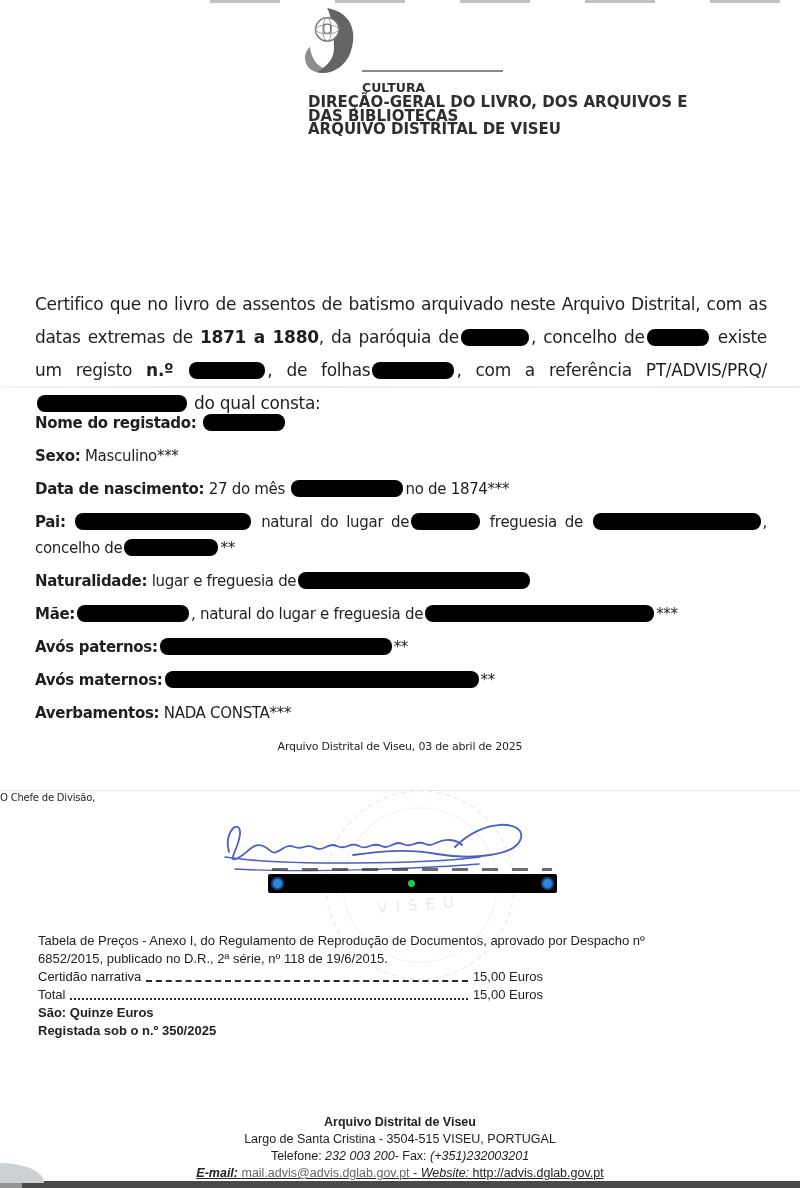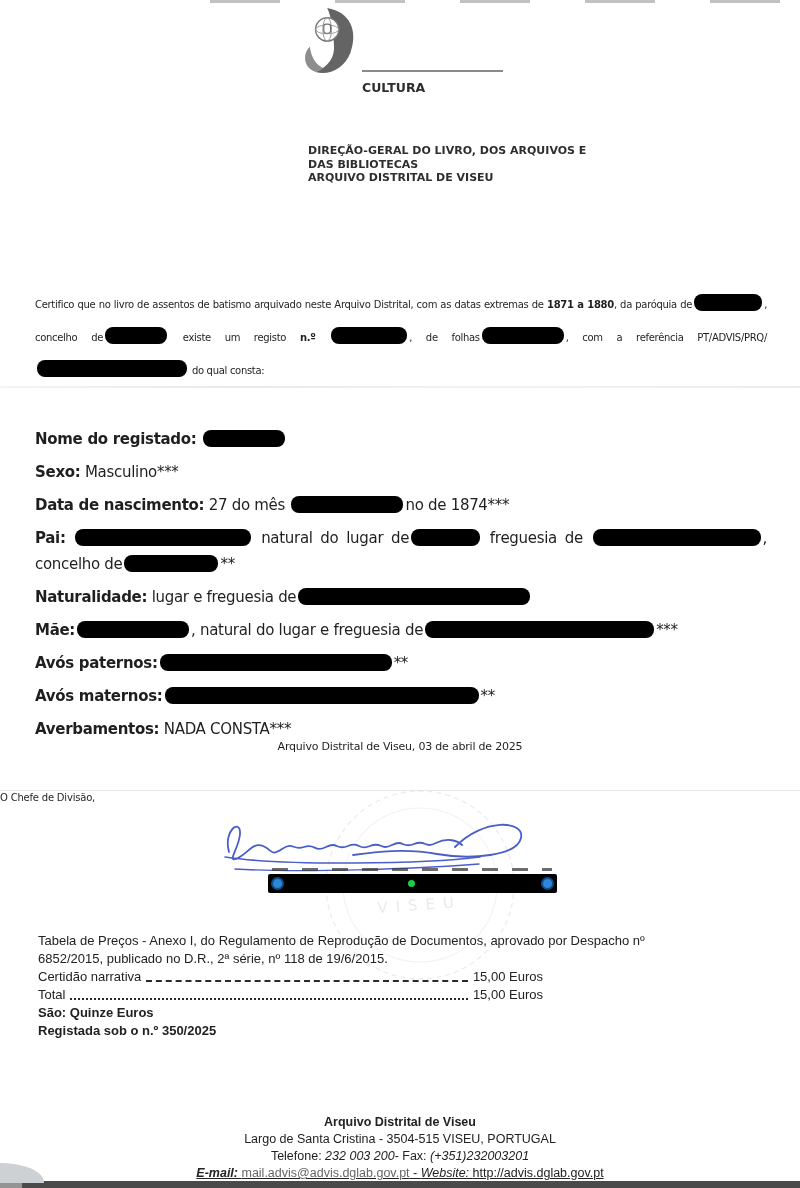--- a/index.html
+++ b/index.html
@@ -15,7 +15,7 @@
             font-weight:bold;font-size:27px;line-height:27px;color:#3b3b3b;letter-spacing:.5px;}
   .rule{position:absolute;left:362px;top:70px;width:141px;height:2px;background:#8a8a8a;}
   .sector{position:absolute;left:362px;top:80px;font-size:12.5px;color:#2e2e2e;}
-  .org{position:absolute;left:308px;top:96px;font-size:11px;line-height:13.5px;color:#2e2e2e;font-weight:bold;margin-top:48px;}
+  .org{position:absolute;left:308px;top:96px;font-size:15px;line-height:13.5px;color:#2e2e2e;font-weight:bold;}
 
   
   .title{position:absolute;left:0;right:0;top:212px;text-align:center;

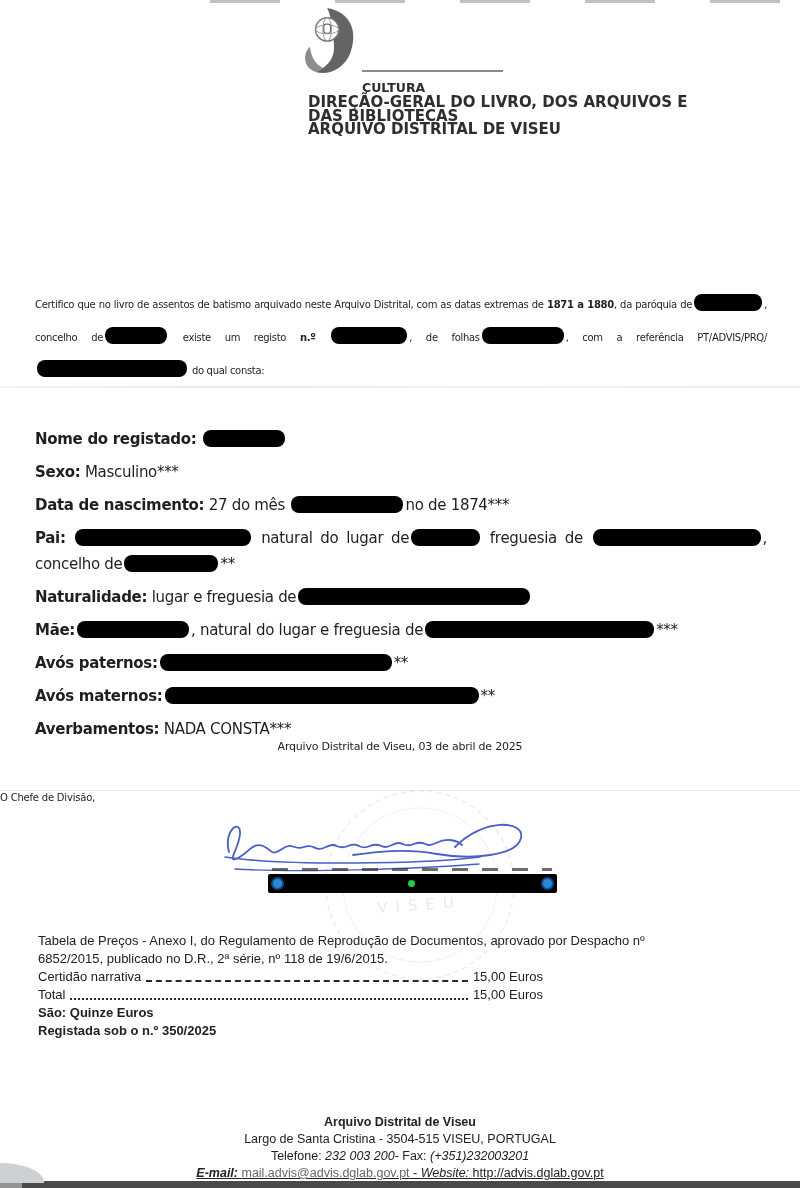--- a/index.html
+++ b/index.html
@@ -23,7 +23,7 @@
 
   
   .intro{position:absolute;left:35px;top:288px;width:732px;margin:0;
-         font-size:10px;line-height:33px;letter-spacing:-.3px;text-align:justify;}
+         font-size:17px;line-height:33px;letter-spacing:-.3px;text-align:justify;}
   .fields{position:absolute;left:35px;top:410px;width:732px;font-size:15px;letter-spacing:-.3px;margin-top:16px;}
   .field{line-height:26px;margin-bottom:7px;}
   .justify{text-align:justify;}

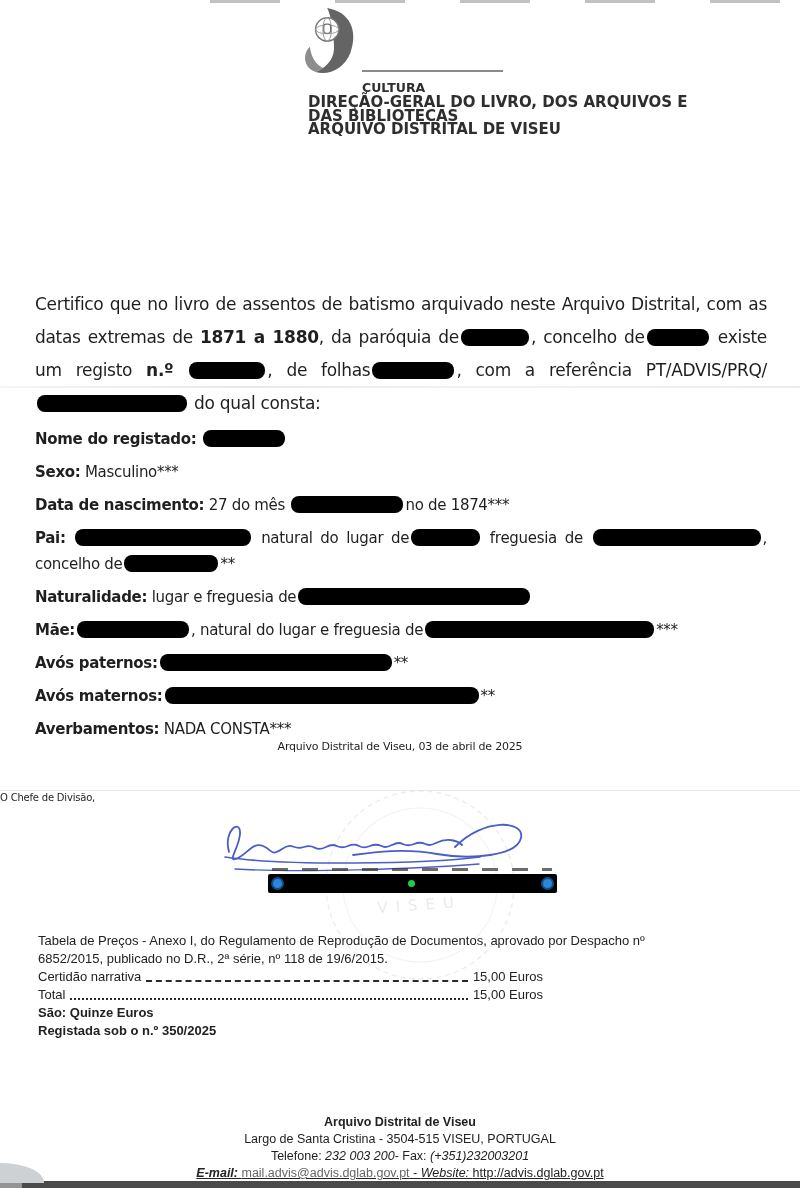--- a/index.html
+++ b/index.html
@@ -24,7 +24,7 @@
   
   .intro{position:absolute;left:35px;top:288px;width:732px;margin:0;
          font-size:17px;line-height:33px;letter-spacing:-.3px;text-align:justify;}
-  .fields{position:absolute;left:35px;top:410px;width:732px;font-size:15px;letter-spacing:-.3px;margin-top:16px;}
+  .fields{position:absolute;left:35px;top:410px;width:732px;font-size:15px;letter-spacing:-.3px;}
   .field{line-height:26px;margin-bottom:7px;}
   .justify{text-align:justify;}
 

